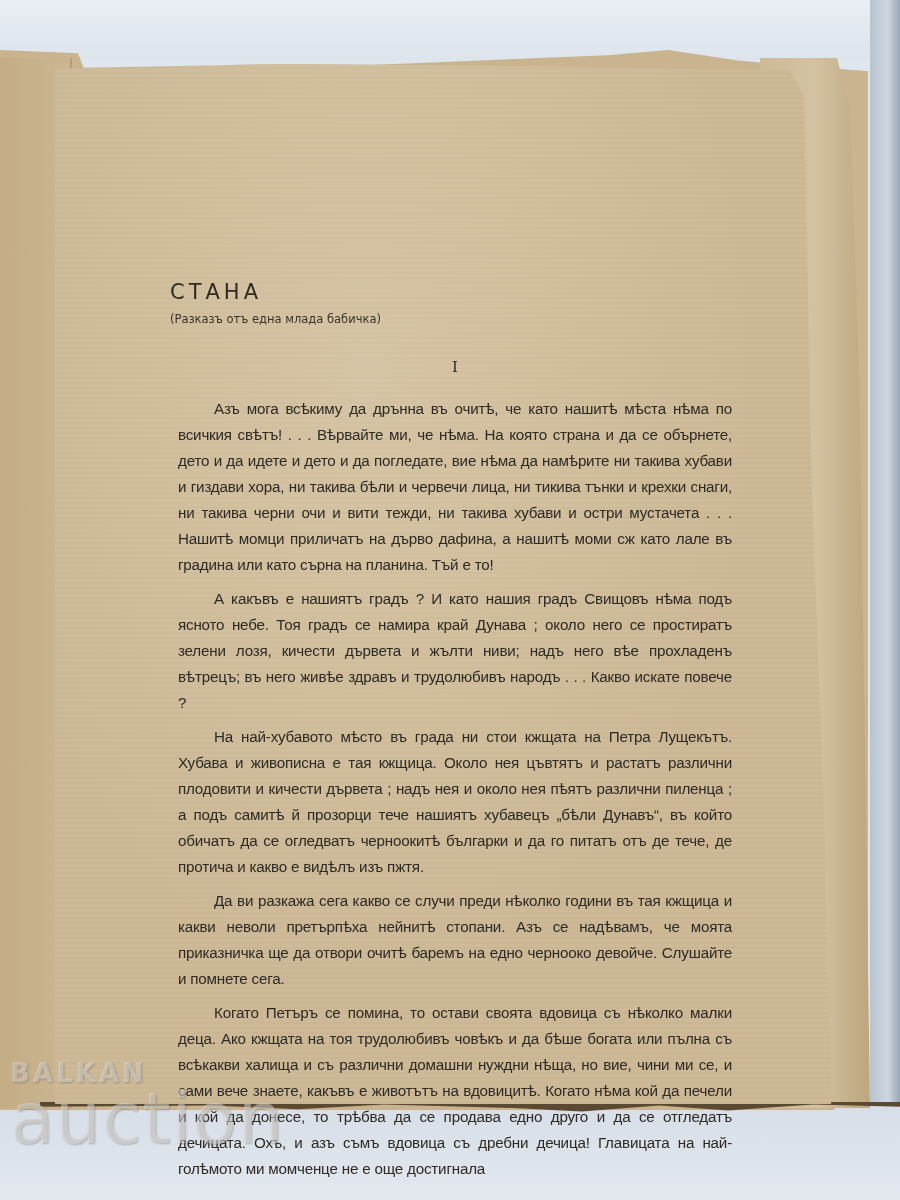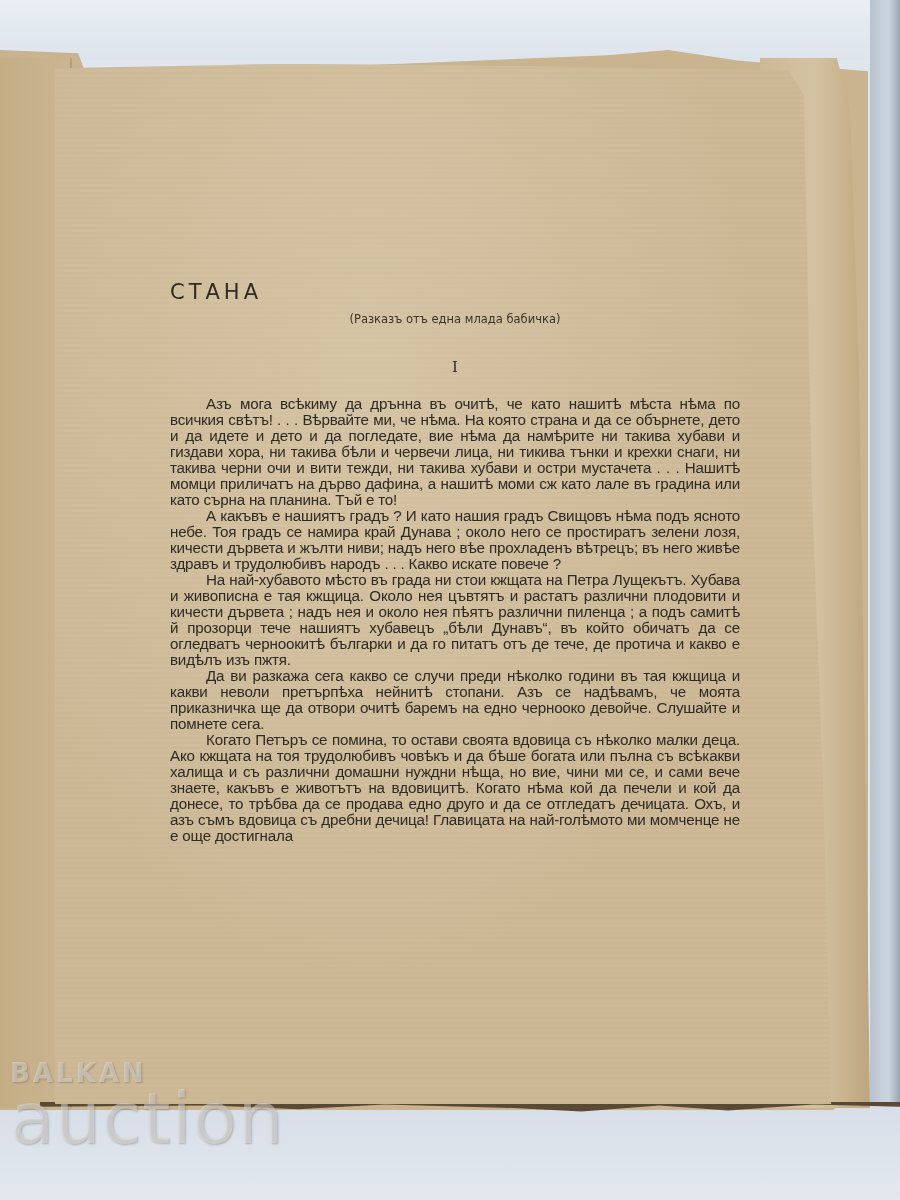--- a/index.html
+++ b/index.html
@@ -60,7 +60,7 @@
     margin: 0 0 8px 0; font-weight: normal;
   }
   .subtitle {
-    text-align: center; font-size: 11.5px; margin: 0 0 32px 0; color: #3a342a;
+    font-size: 11.5px; margin: 0 0 32px 0; color: #3a342a;
   }
   .chapter {
     text-align: center; font-family: "DejaVu Serif", serif; font-size: 15px; margin: 0 0 20px 0;

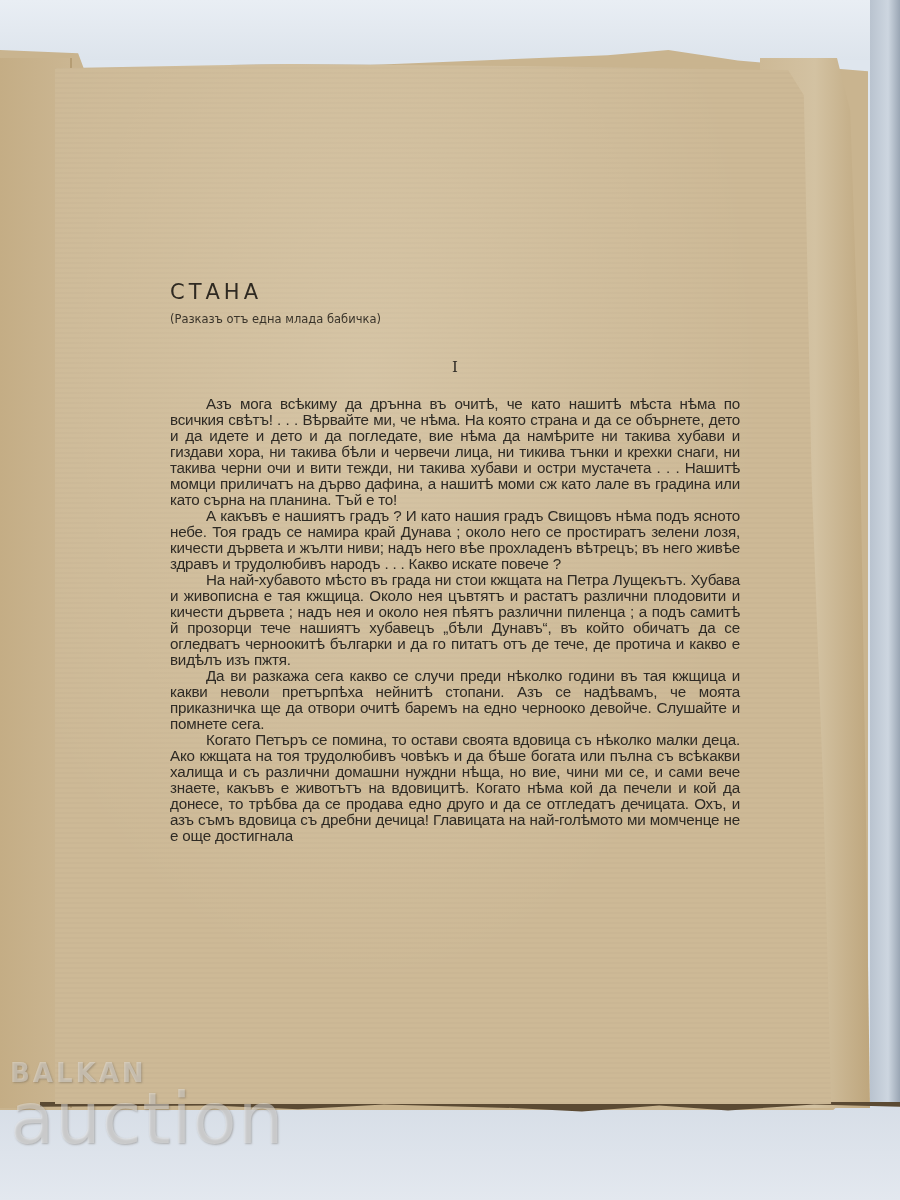--- a/index.html
+++ b/index.html
@@ -66,7 +66,7 @@
     text-align: center; font-family: "DejaVu Serif", serif; font-size: 15px; margin: 0 0 20px 0;
   }
   .para {
-    font-size: 15.2px; line-height: 16px; text-align: justify; margin: 0;
+    font-size: 15.2px; line-height: 26px; text-align: justify; margin: 8px;
     text-indent: 36px; letter-spacing: -0.2px;
     font-family: "Liberation Sans", sans-serif;
   }

